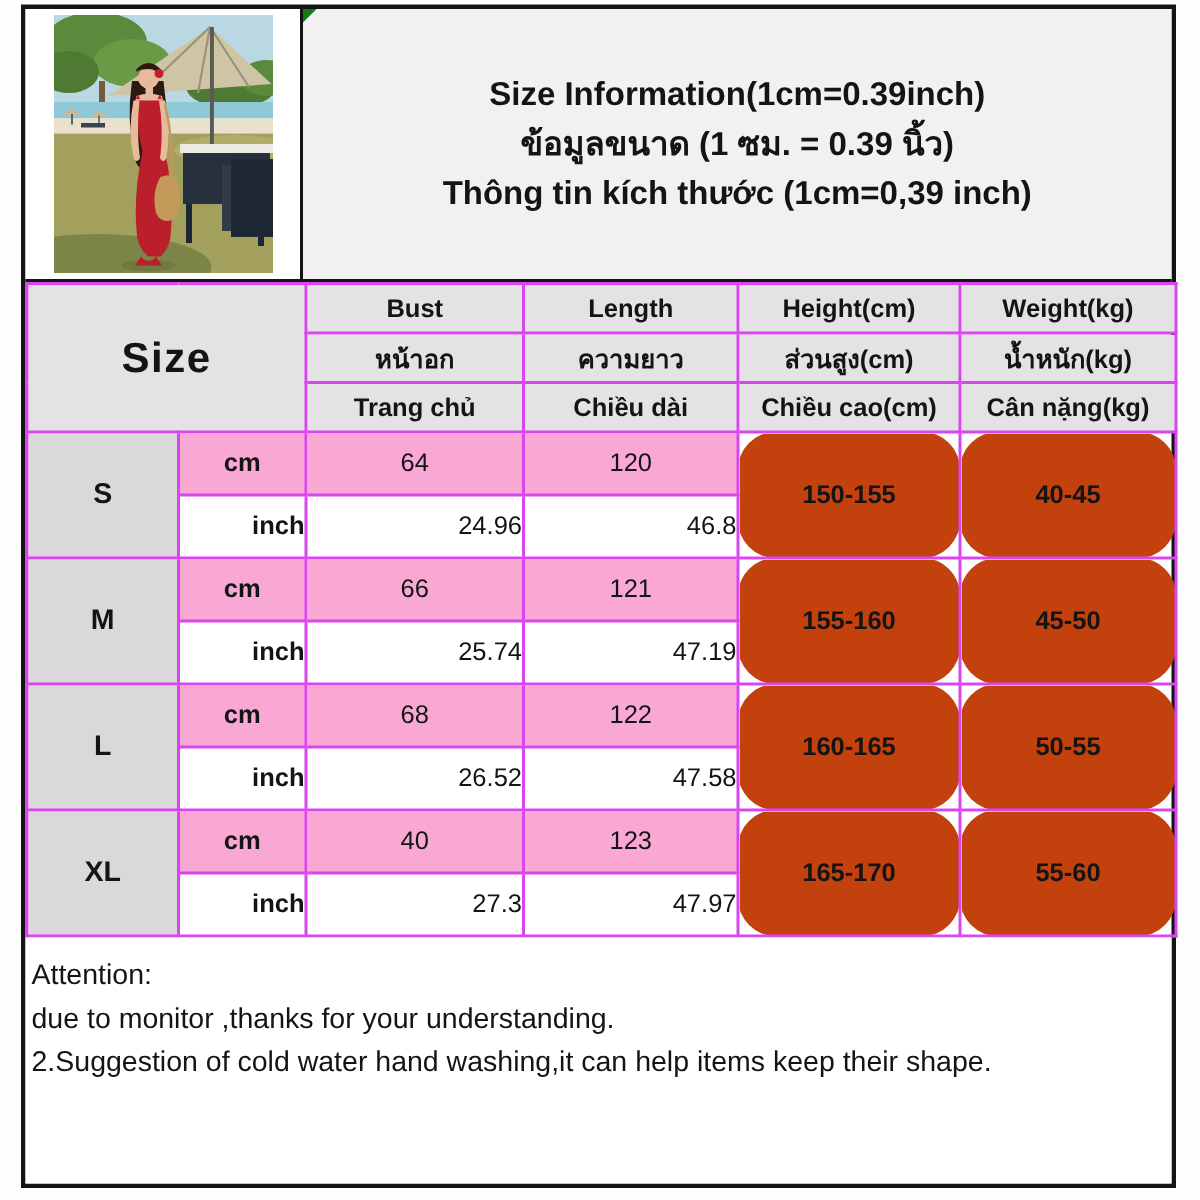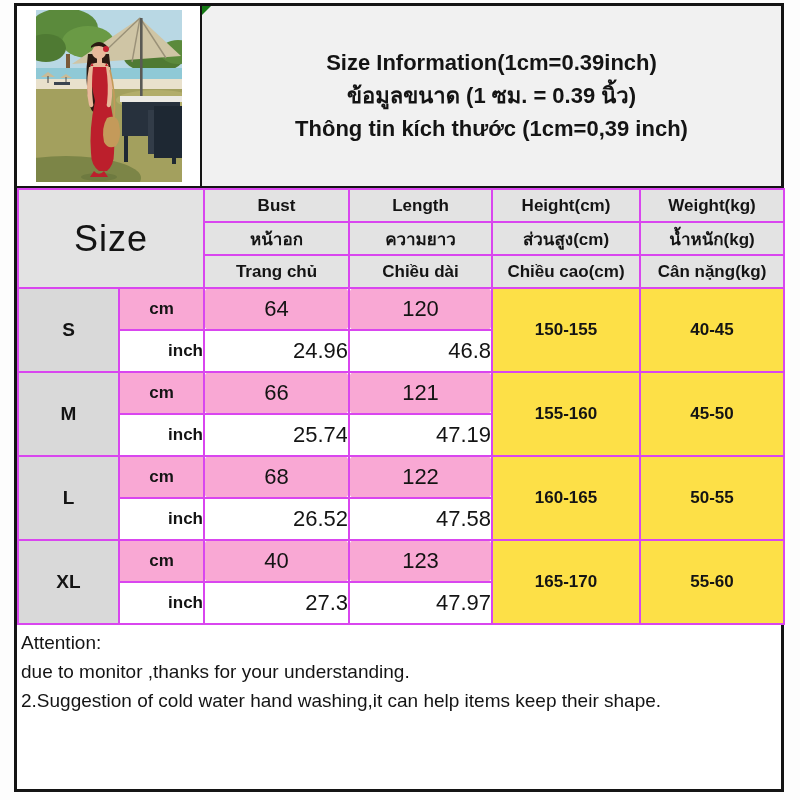--- a/index.html
+++ b/index.html
@@ -30,7 +30,7 @@
   table.size-table { border-collapse: collapse; table-layout: fixed; width: 100%; flex: 0 0 auto; }
   table.size-table td { border: 2px solid #d946ef; text-align: center; vertical-align: middle; overflow: hidden; }
   td.hdr { background: #e3e3e3; font-weight: bold; font-size: 17px; height: 33px; }
-  td.size-big { background: #e3e3e3; font-weight: normal; font-size: 36px; letter-spacing: 1px; }
+  td.size-big { background: #e3e3e3; font-weight: bold; font-size: 28px; letter-spacing: 1px; }
   td.size-letter { background: #d9d9d9; font-weight: bold; font-size: 19px; }
   td.unit { font-weight: bold; font-size: 17px; height: 42px; }
   td.val { font-size: 22px; font-weight: 400; border-radius: 6px; }

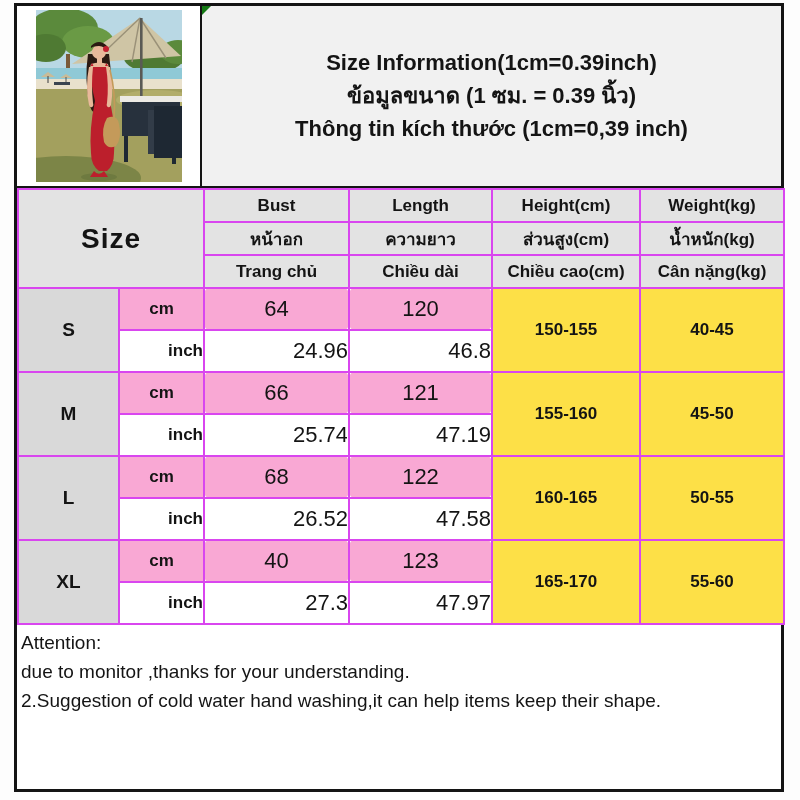--- a/index.html
+++ b/index.html
@@ -33,7 +33,7 @@
   td.size-big { background: #e3e3e3; font-weight: bold; font-size: 28px; letter-spacing: 1px; }
   td.size-letter { background: #d9d9d9; font-weight: bold; font-size: 19px; }
   td.unit { font-weight: bold; font-size: 17px; height: 42px; }
-  td.val { font-size: 22px; font-weight: 400; border-radius: 6px; }
+  td.val { font-size: 17px; font-weight: 400; }
   td.range { background: #f0f0f0; font-weight: bold; font-size: 17px; }
   tr.cm-row td { background: #f9a8d4; }
   tr.inch-row td { background: #ffffff; text-align: right; }

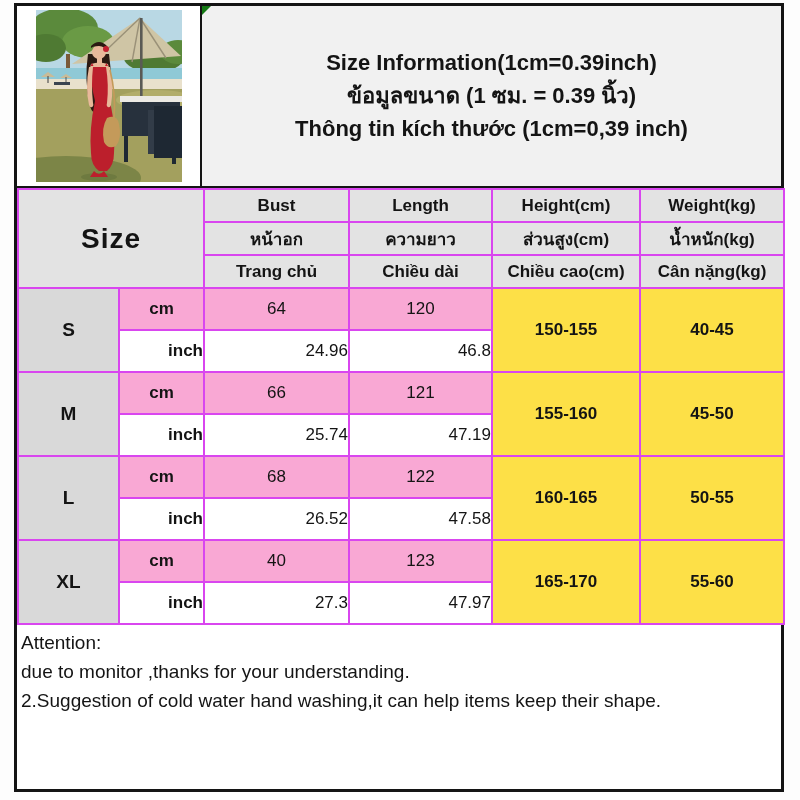--- a/index.html
+++ b/index.html
@@ -38,7 +38,7 @@
   tr.cm-row td { background: #f9a8d4; }
   tr.inch-row td { background: #ffffff; text-align: right; }
   tr.cm-row td.size-letter, tr.inch-row td.size-letter { background: #d9d9d9; }
-  tr.cm-row td.range, tr.inch-row td.range { background: #fde047; }
+  tr.cm-row td.range, tr.inch-row td.range { background: #c2410c; border-radius: 25px; }
   
   .attention { flex: 1 1 auto; background: #ffffff; padding: 3px 4px 0 4px; }
   .attention div { font-size: 19px; line-height: 29px; white-space: nowrap; }

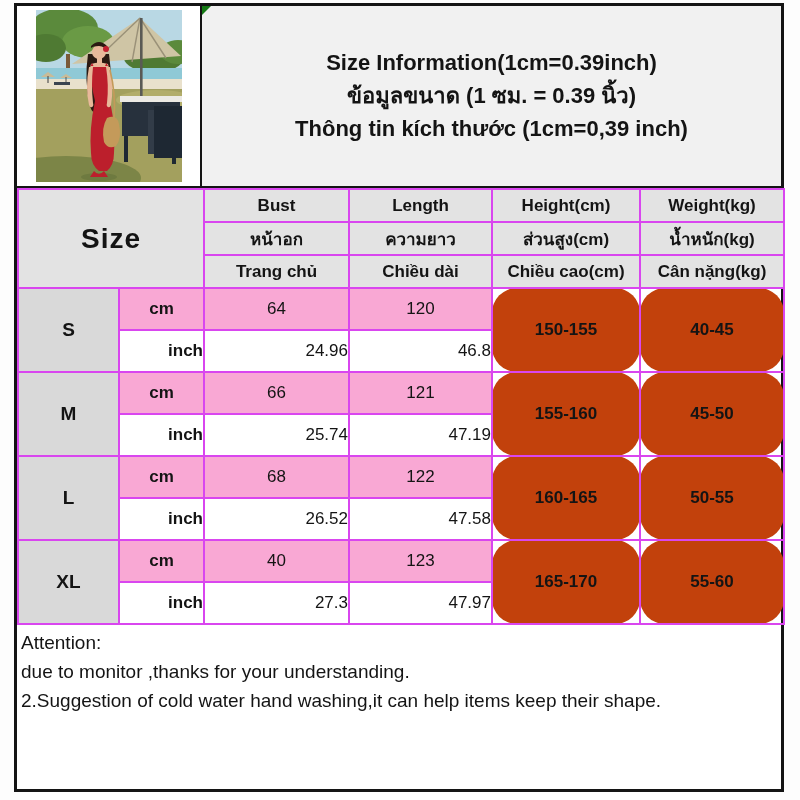--- a/index.html
+++ b/index.html
@@ -40,7 +40,7 @@
   tr.cm-row td.size-letter, tr.inch-row td.size-letter { background: #d9d9d9; }
   tr.cm-row td.range, tr.inch-row td.range { background: #c2410c; border-radius: 25px; }
   
-  .attention { flex: 1 1 auto; background: #ffffff; padding: 3px 4px 0 4px; }
+  .attention { flex: 1 1 auto; background: #ffffff; padding: 11px 4px 0 4px; }
   .attention div { font-size: 19px; line-height: 29px; white-space: nowrap; }
 </style>
 </head>

